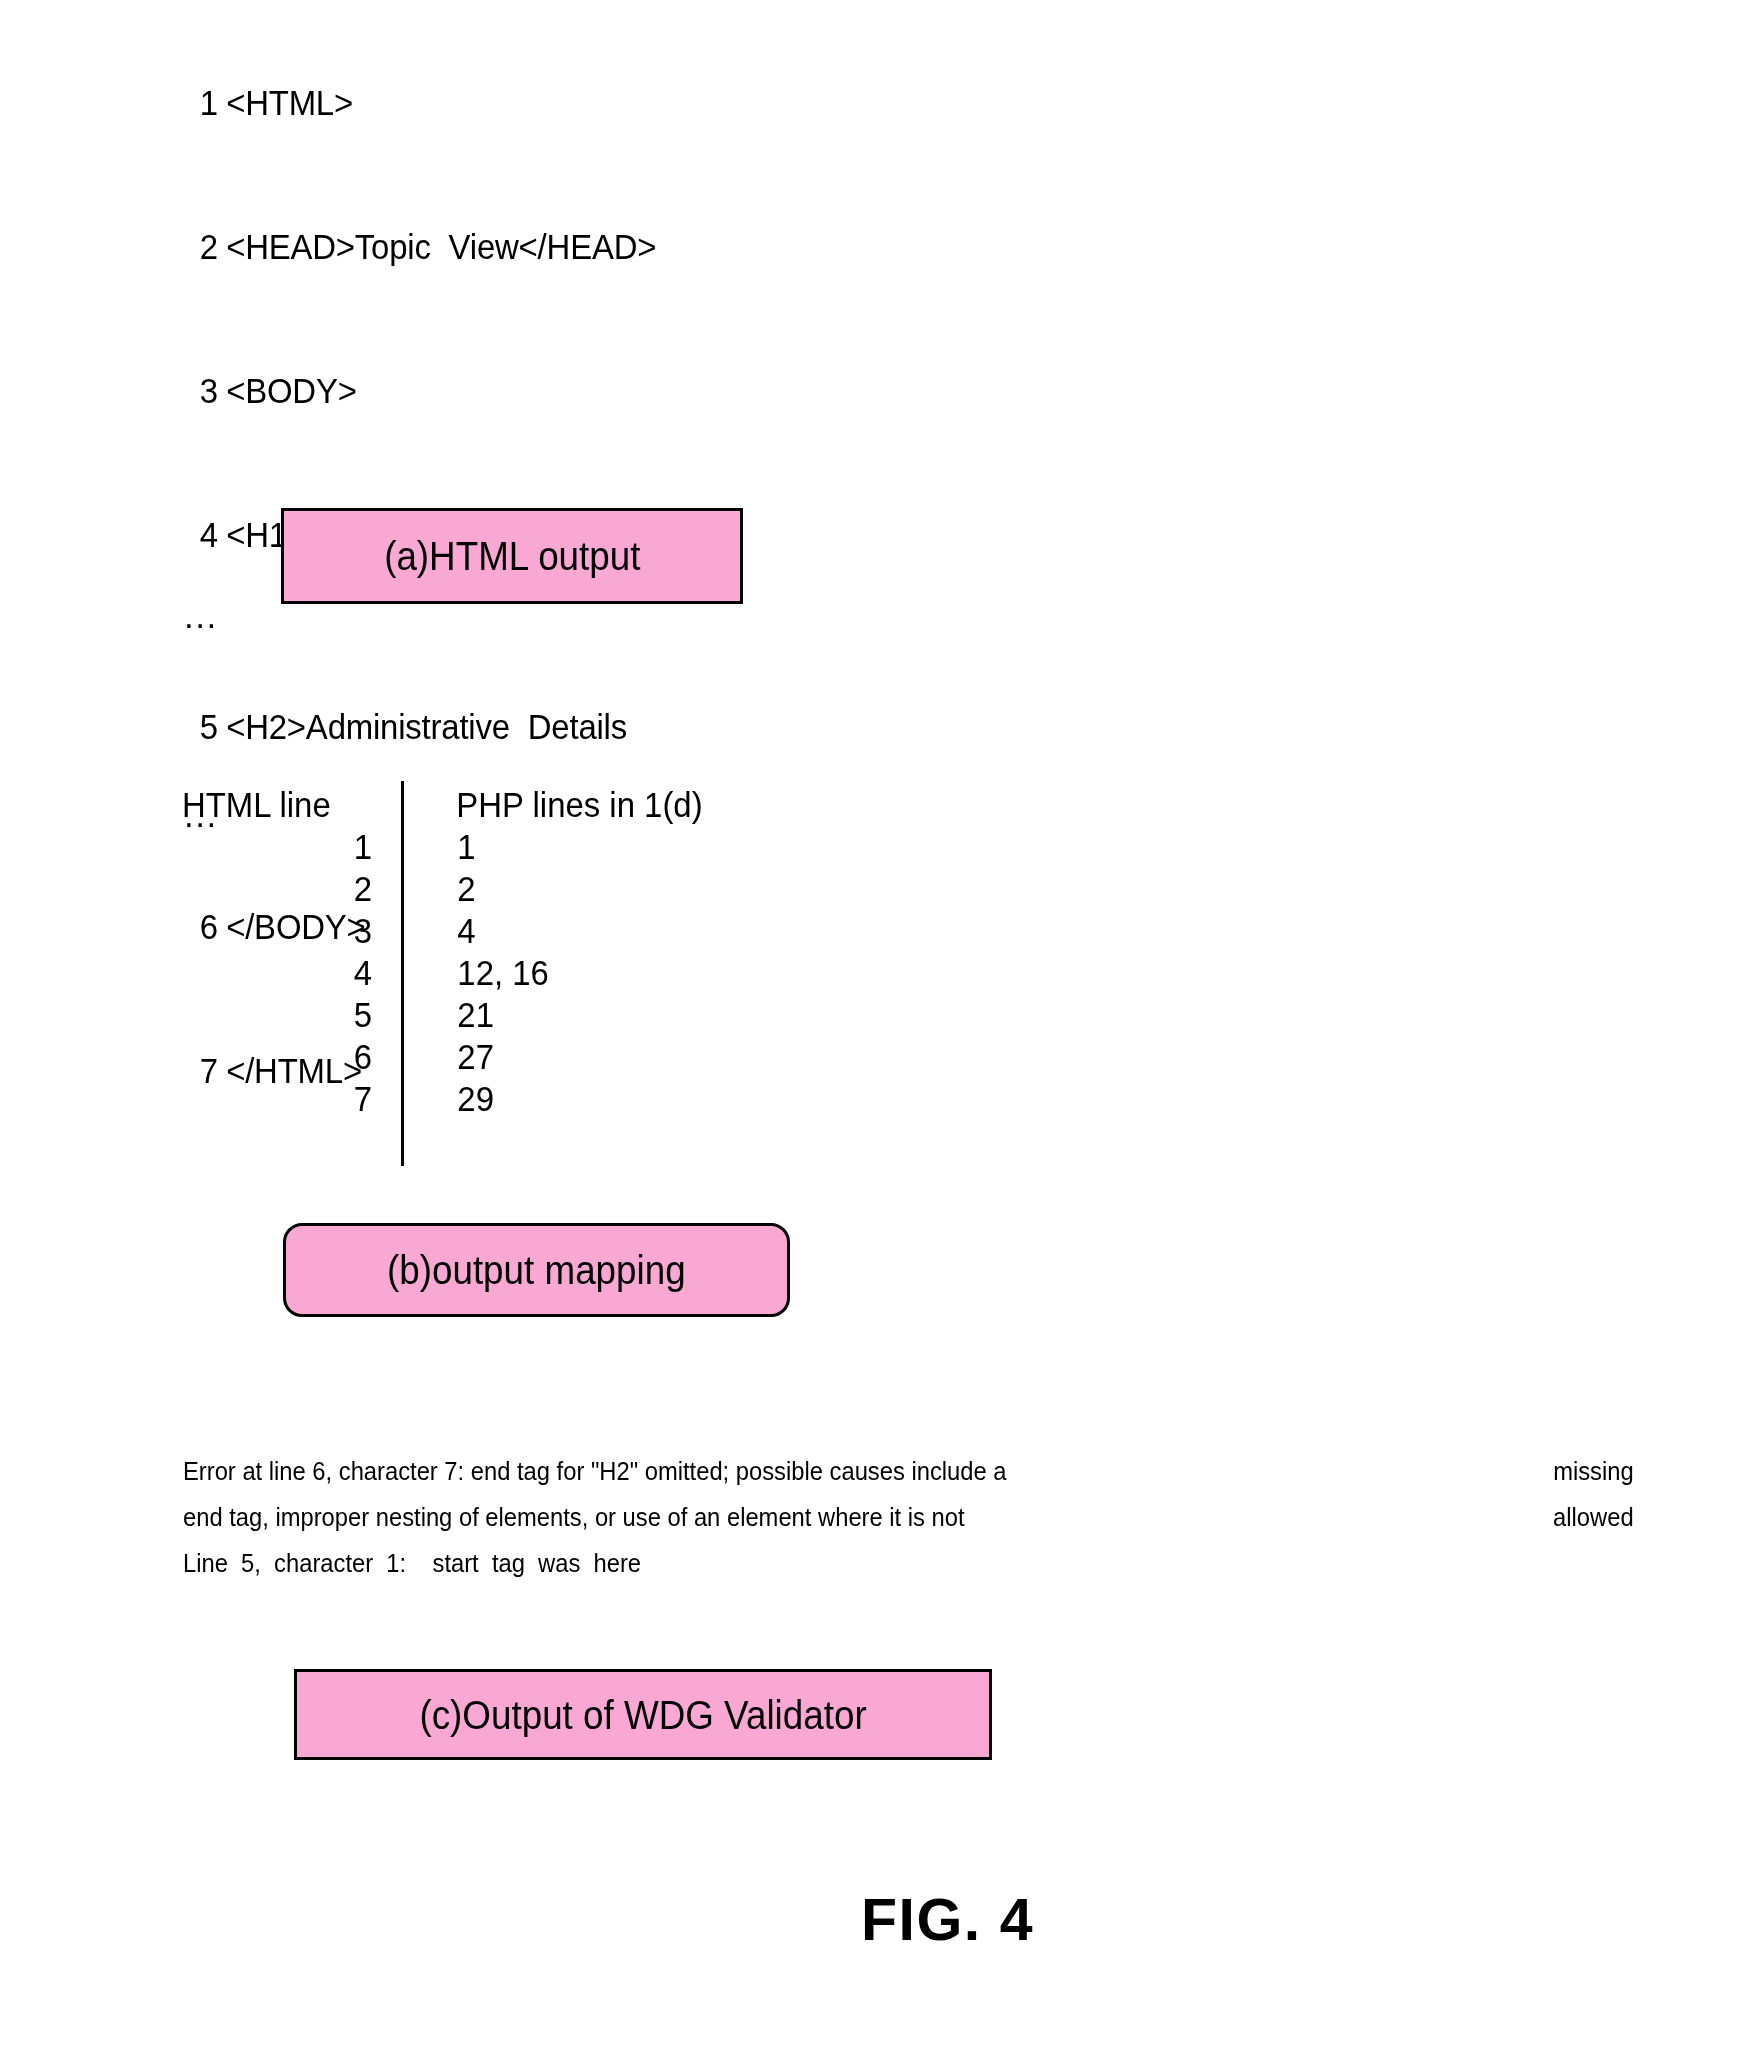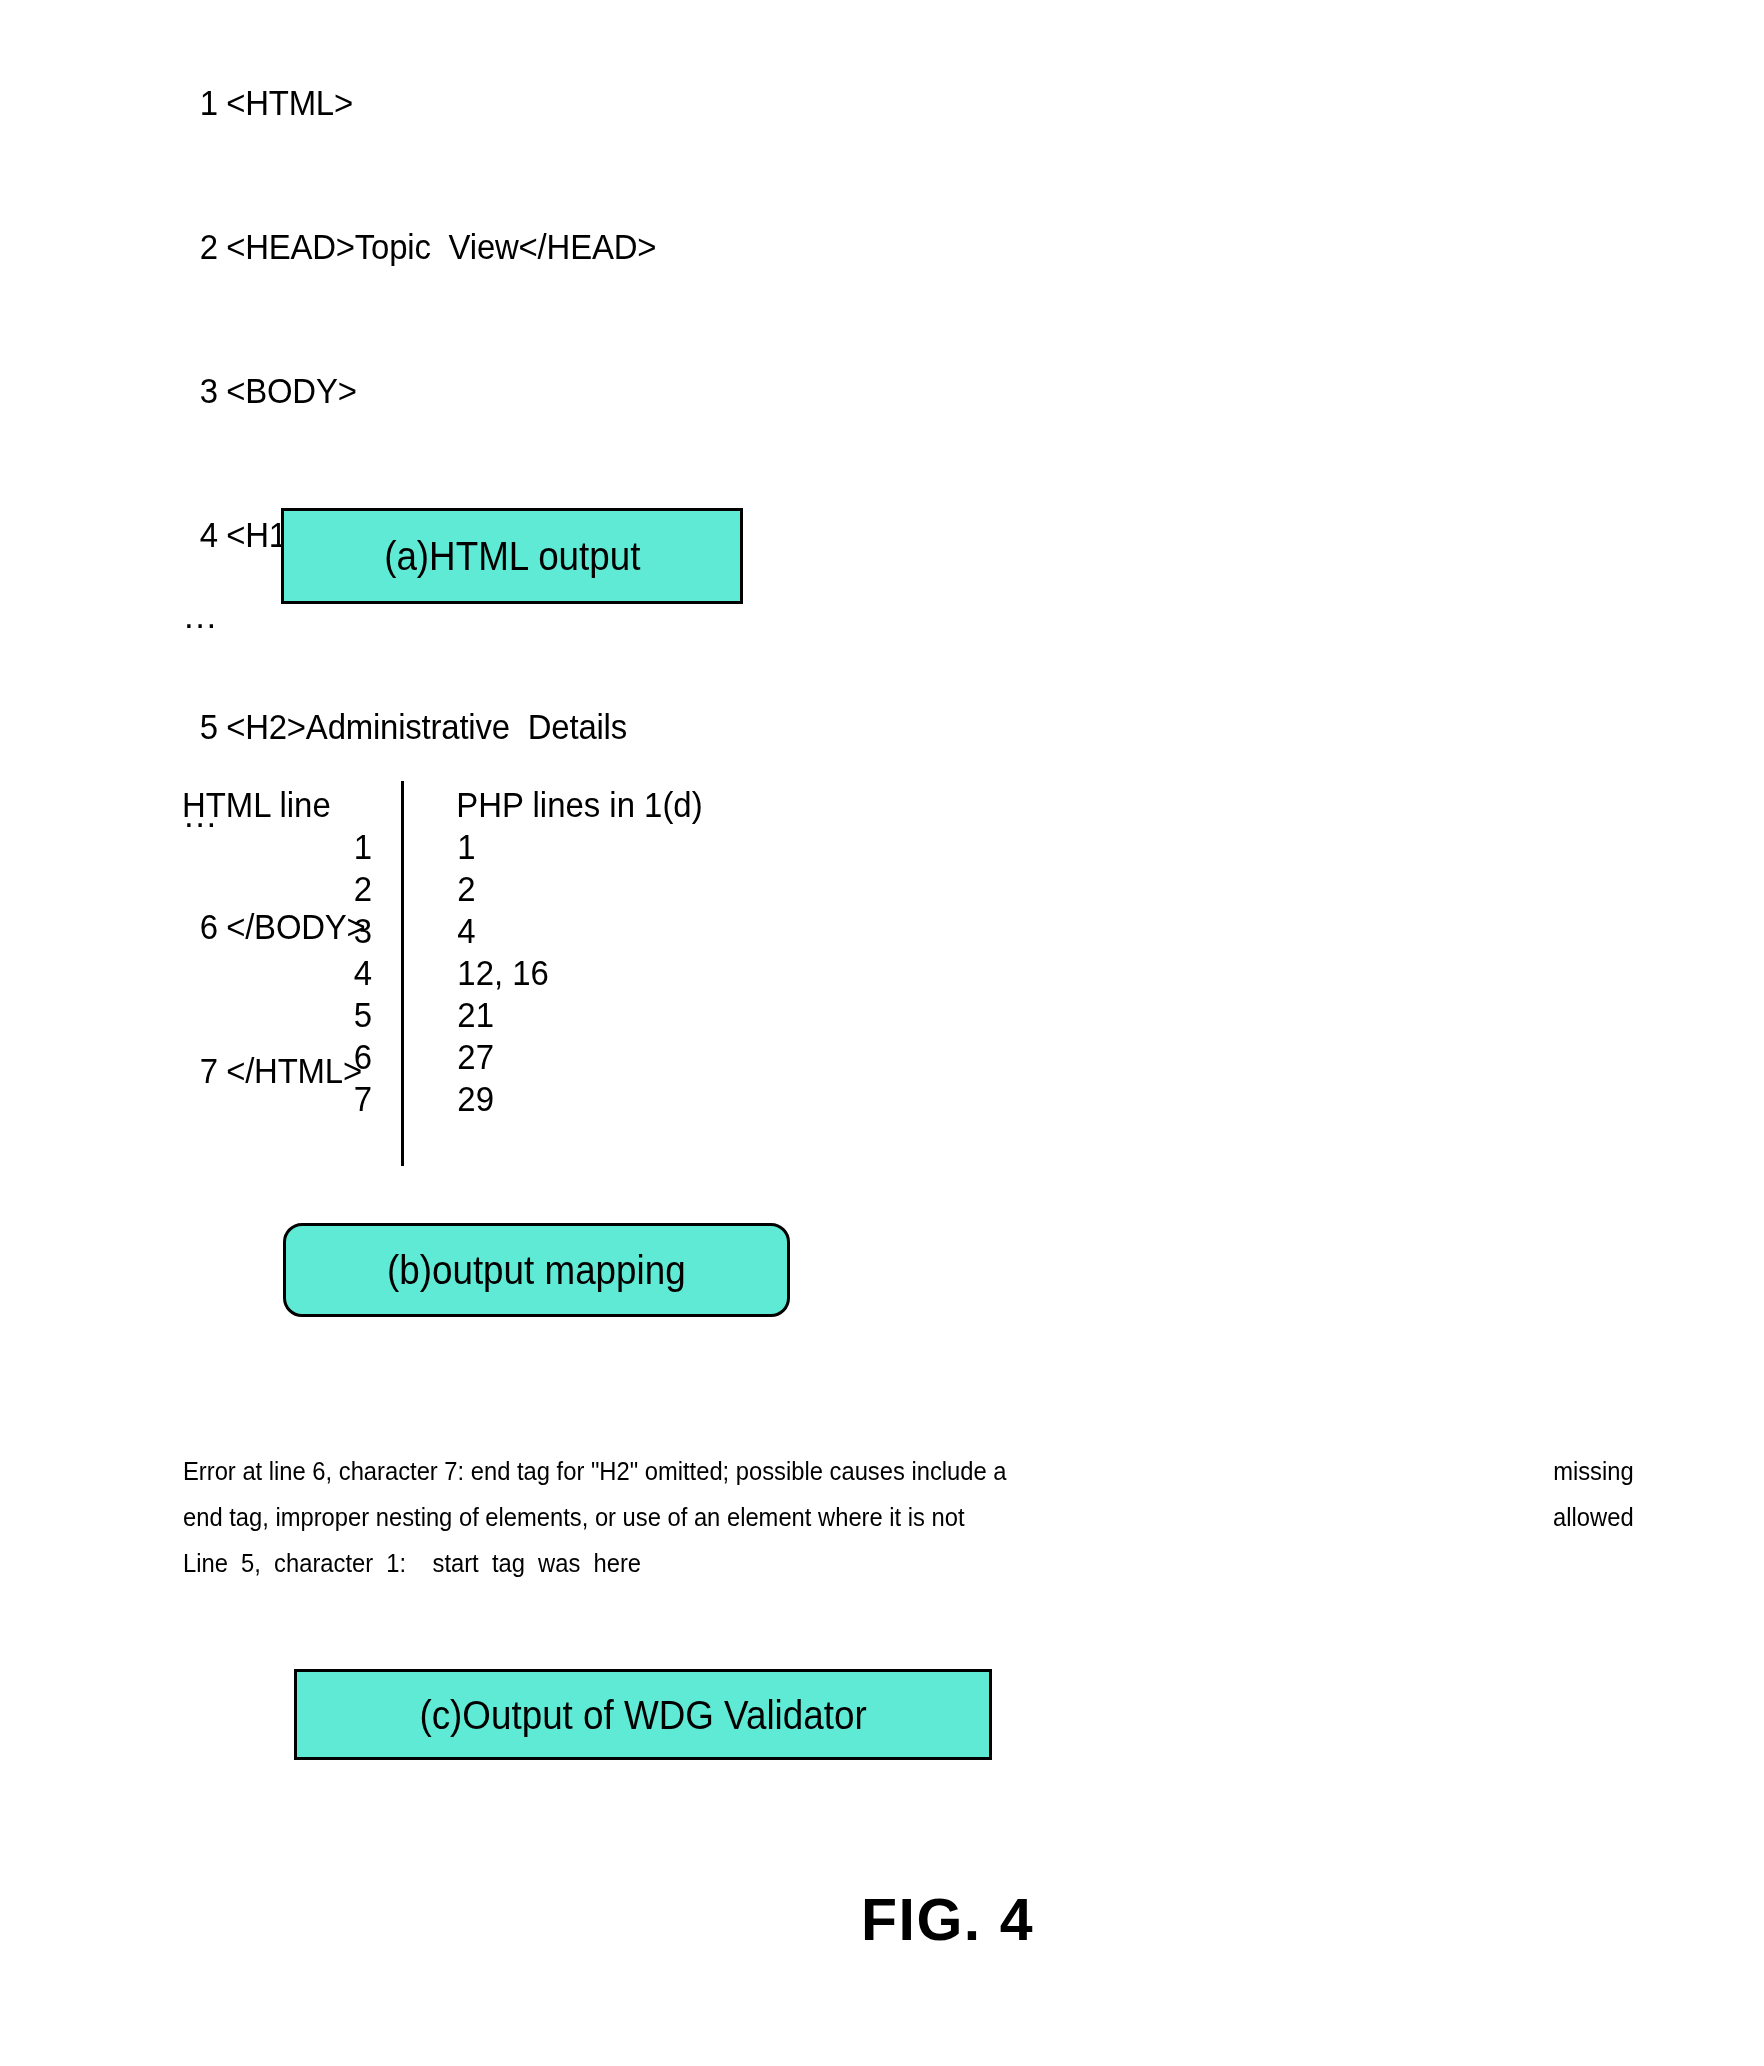--- a/index.html
+++ b/index.html
@@ -60,7 +60,7 @@
   .caption-box {
     position: absolute;
     border: 3.1px solid #000000;
-    background: #5eead4;
+    background: #f9a8d4;
     display: flex;
     align-items: center;
     justify-content: center;

